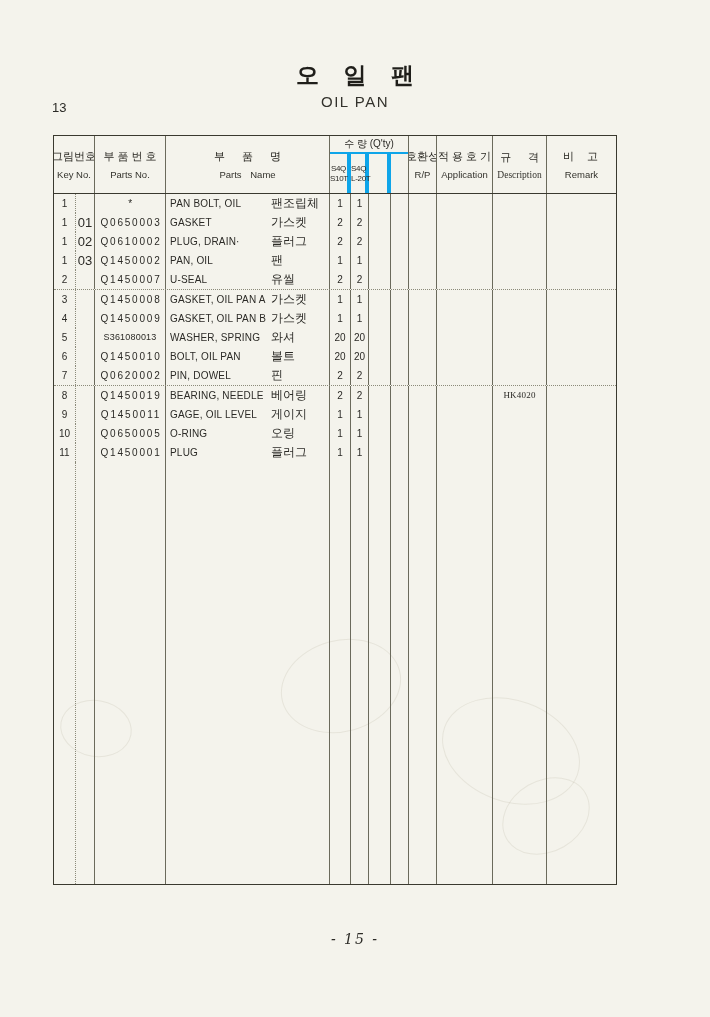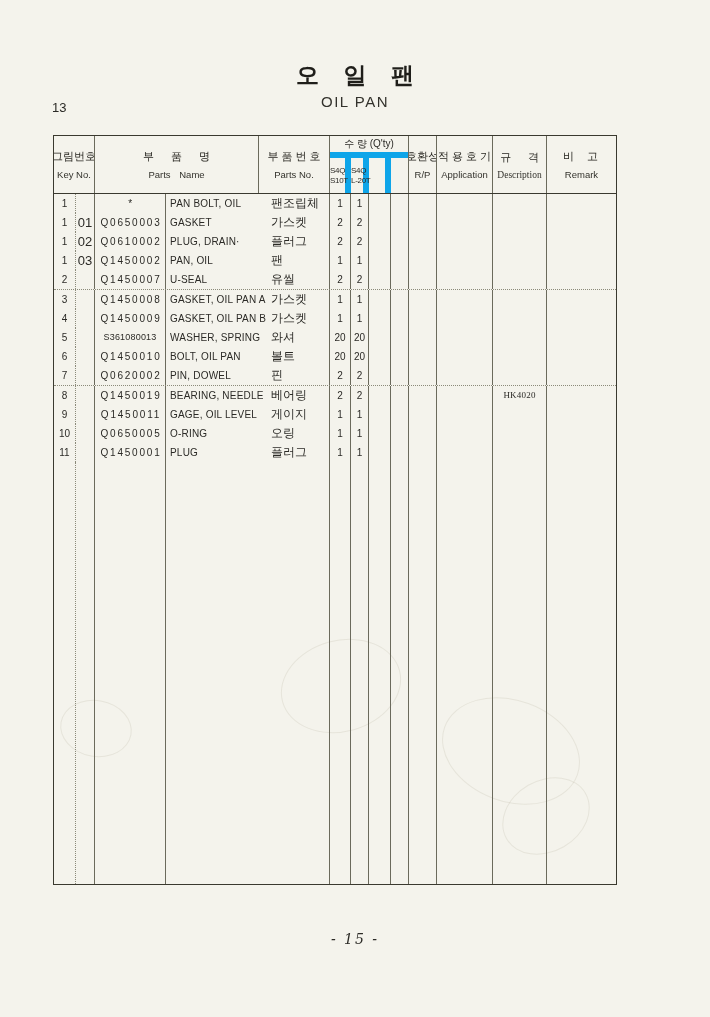--- a/index.html
+++ b/index.html
@@ -56,7 +56,7 @@
   .ws-med  { word-spacing:6px; }
   .ls-med  { letter-spacing:2px;text-align:right; }
   .qgrp { display:flex; flex-direction:column; padding:0; }
-  .qtop { height:16px; flex:none; border-bottom:6px solid #0ea5e9;
+  .qtop { height:16px; flex:none; border-bottom:2px solid #0ea5e9;
           font-size:10px; line-height:15px; text-align:center; white-space:nowrap; }
   .qsubs { flex:1; display:flex; }
   .qsub { box-sizing:border-box; border-right:6px solid #0ea5e9;

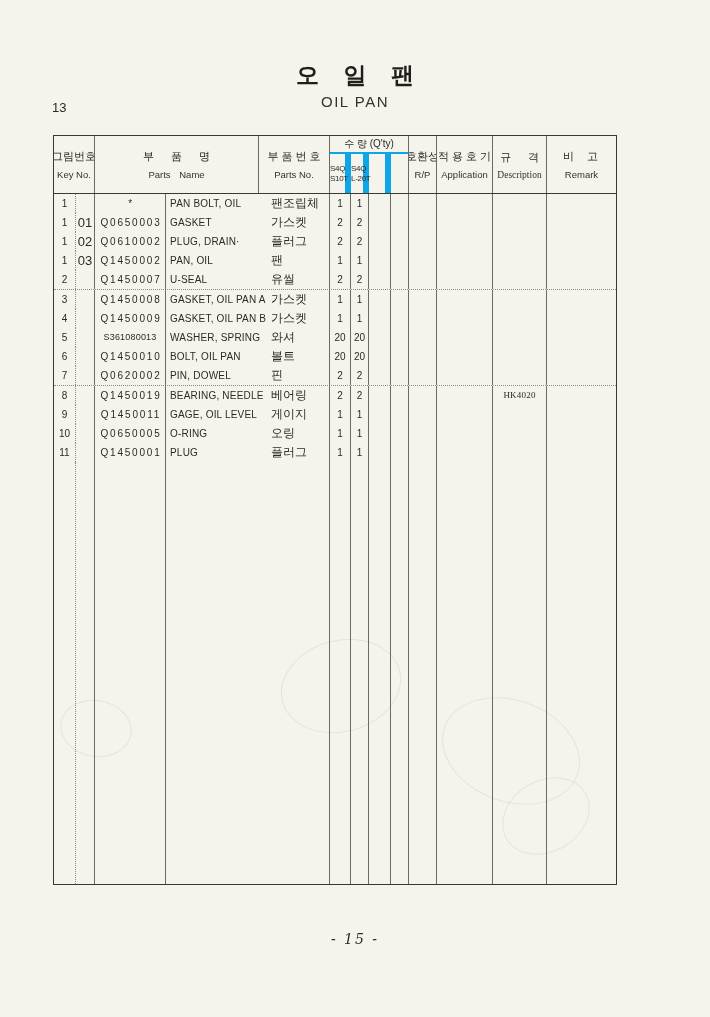--- a/index.html
+++ b/index.html
@@ -117,13 +117,13 @@
         <span class="hko">그림번호</span>
         <span class="hen">Key No.</span>
       </div>
+      <div class="cell w-pno hcell">
+        <span class="hko">부 품 번 호</span>
+        <span class="hen">Parts No.</span>
+      </div>
       <div class="cell w-name hcell">
         <span class="hko ws-wide">부 품 명</span>
         <span class="hen ws-med">Parts Name</span>
-      </div>
-      <div class="cell w-pno hcell">
-        <span class="hko">부 품 번 호</span>
-        <span class="hen">Parts No.</span>
       </div>
       <div class="cell w-qgrp qgrp">
         <div class="qtop">수 량 (Q'ty)</div>

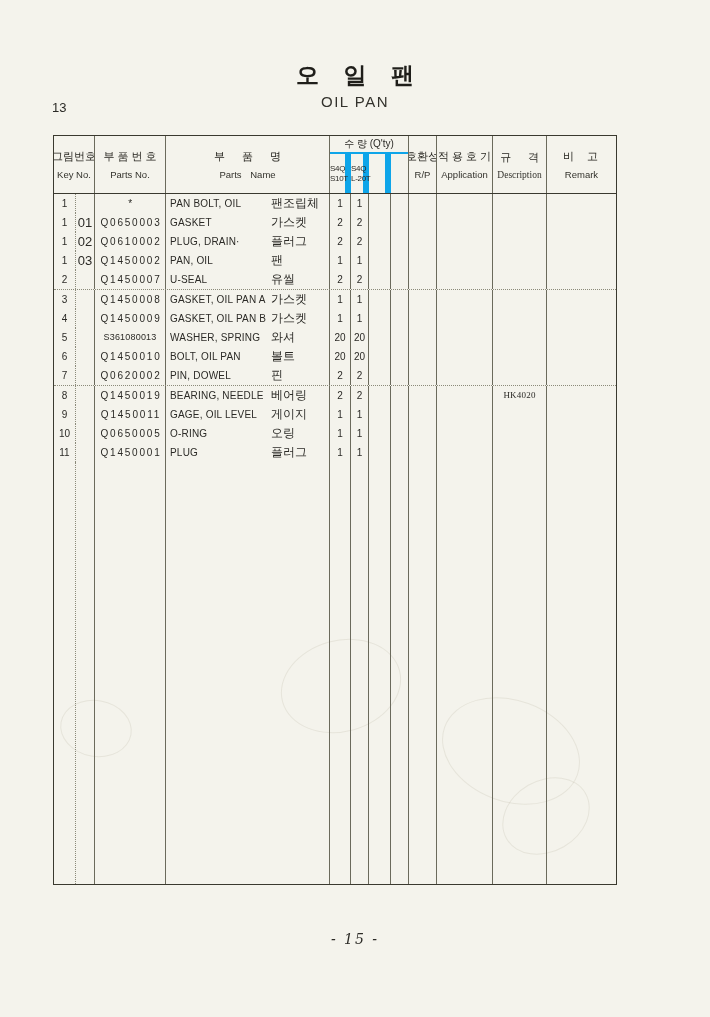--- a/index.html
+++ b/index.html
@@ -59,7 +59,7 @@
   .qtop { height:16px; flex:none; border-bottom:2px solid #0ea5e9;
           font-size:10px; line-height:15px; text-align:center; white-space:nowrap; }
   .qsubs { flex:1; display:flex; }
-  .qsub { box-sizing:border-box; border-right:6px solid #0ea5e9;
+  .qsub { box-sizing:border-box; border-right:4px solid #0ea5e9;
           display:flex; flex-direction:column; justify-content:center;
           font-size:8px; line-height:9.5px; text-align:center;
           letter-spacing:-0.3px; white-space:nowrap; }

